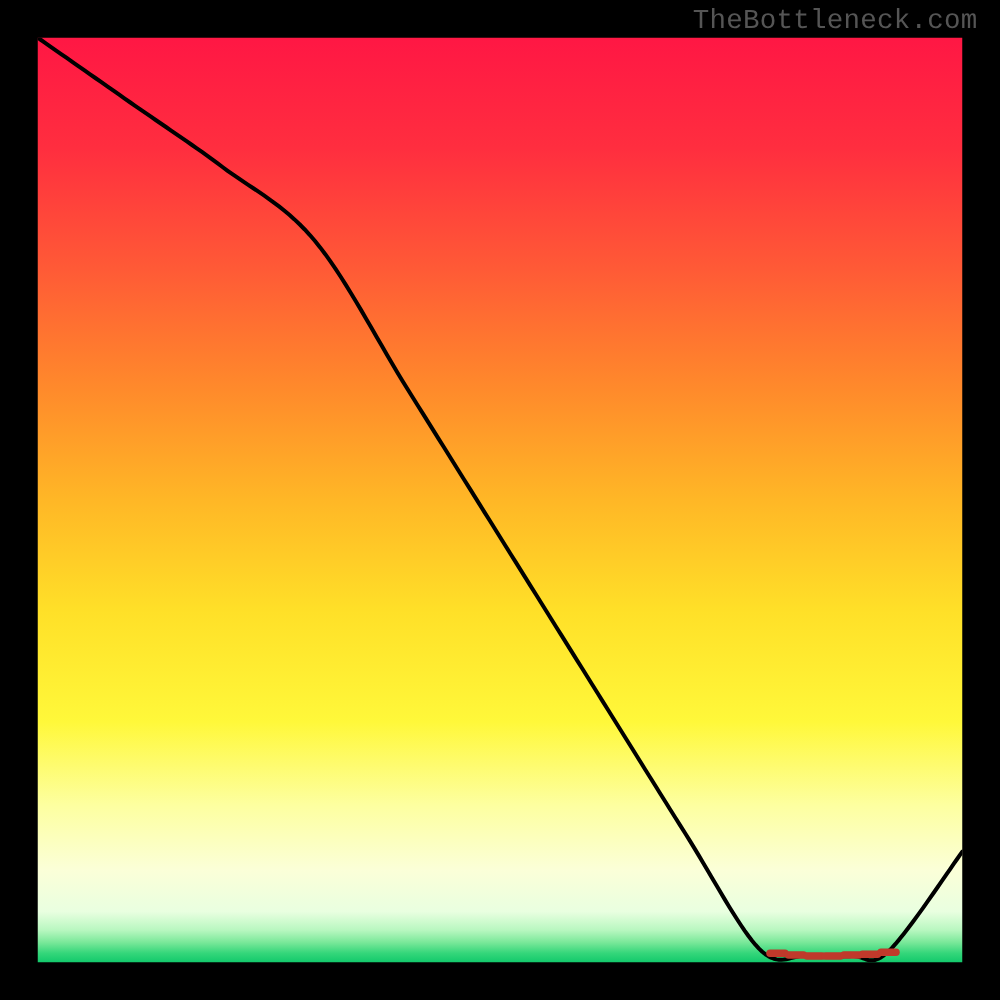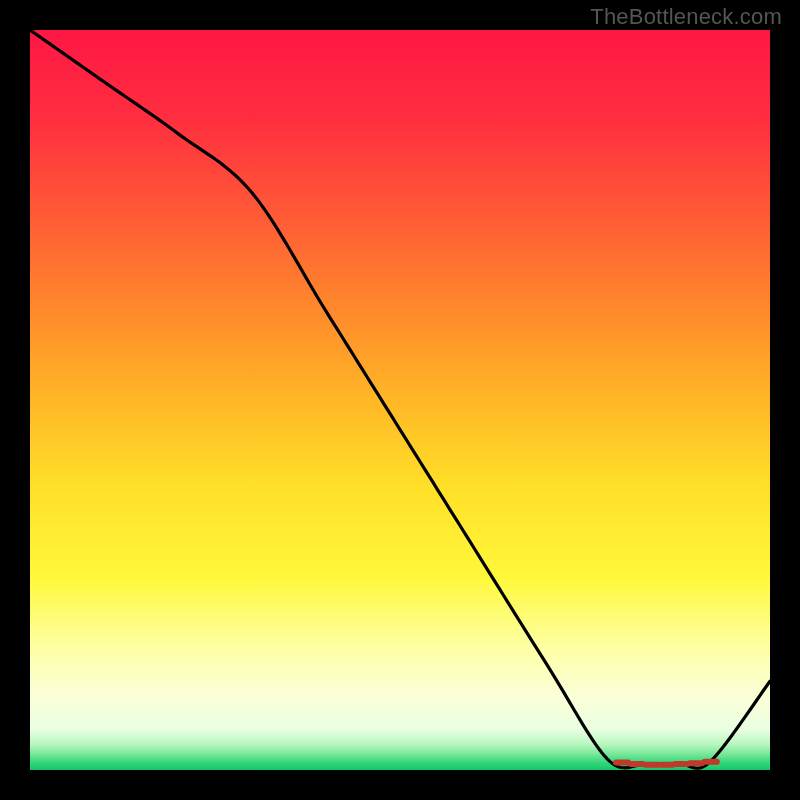--- a/index.html
+++ b/index.html
@@ -15,6 +15,7 @@
     position: relative;
     width: 800px;
     height: 700px;
+    font-family: Liberation Mono, monospace;
   }
   .watermark {
     position: absolute;

